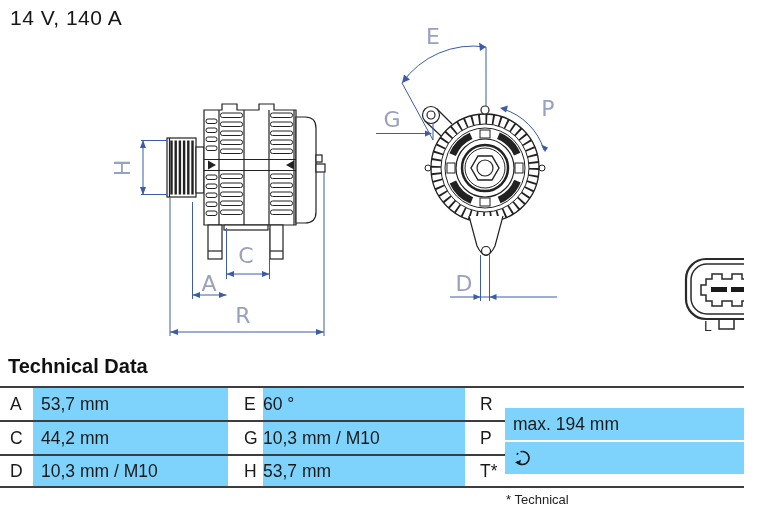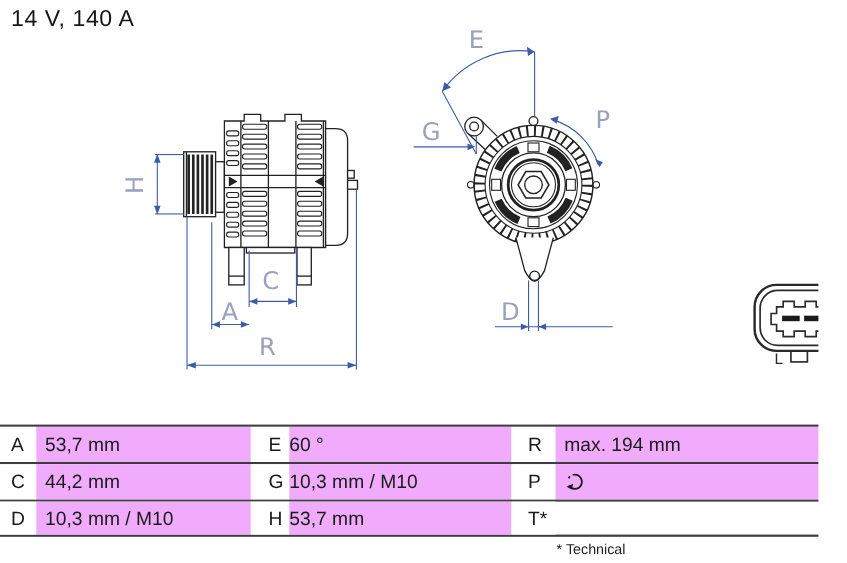--- a/index.html
+++ b/index.html
@@ -228,6 +228,7 @@
     </g>
   </svg>
 
+  <div class="tech-title">Technical Data</div>
 
   <div class="ttable">
     <div class="trow">

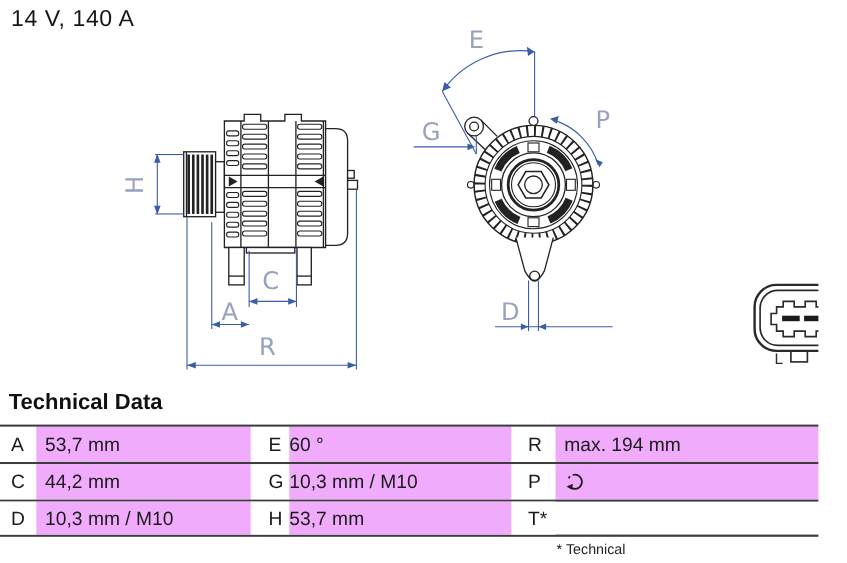--- a/index.html
+++ b/index.html
@@ -15,7 +15,7 @@
   .trow:last-child{border-bottom:2px solid #3d3d3d;}
   .cell{display:flex;align-items:center;height:100%;box-sizing:border-box;}
   .k{background:#ffffff;}
-  .v{background:#f0abfc;}
+  .v{background:#7dd3fc;}
   .k1{width:33px;padding-left:10px;}
   .v1{width:195px;padding-left:8px;}
   .k2{width:35px;padding-left:16px;}

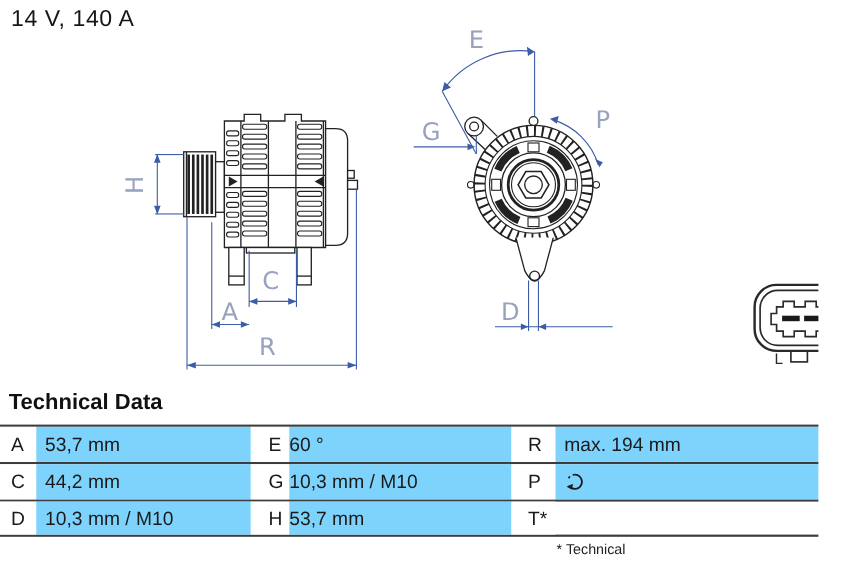--- a/index.html
+++ b/index.html
@@ -21,7 +21,7 @@
   .k2{width:35px;padding-left:16px;}
   .v2{width:202px;padding-left:0;}
   .k3{width:40px;padding-left:15px;}
-  .v3{flex:1;padding-left:8px;}
+  .v3{flex:1;padding-left:8px;margin-top:20px;}
   .footnote{position:absolute;left:506px;top:492px;font-size:13px;color:#222;}
   .roticon{display:block;}
 </style>

